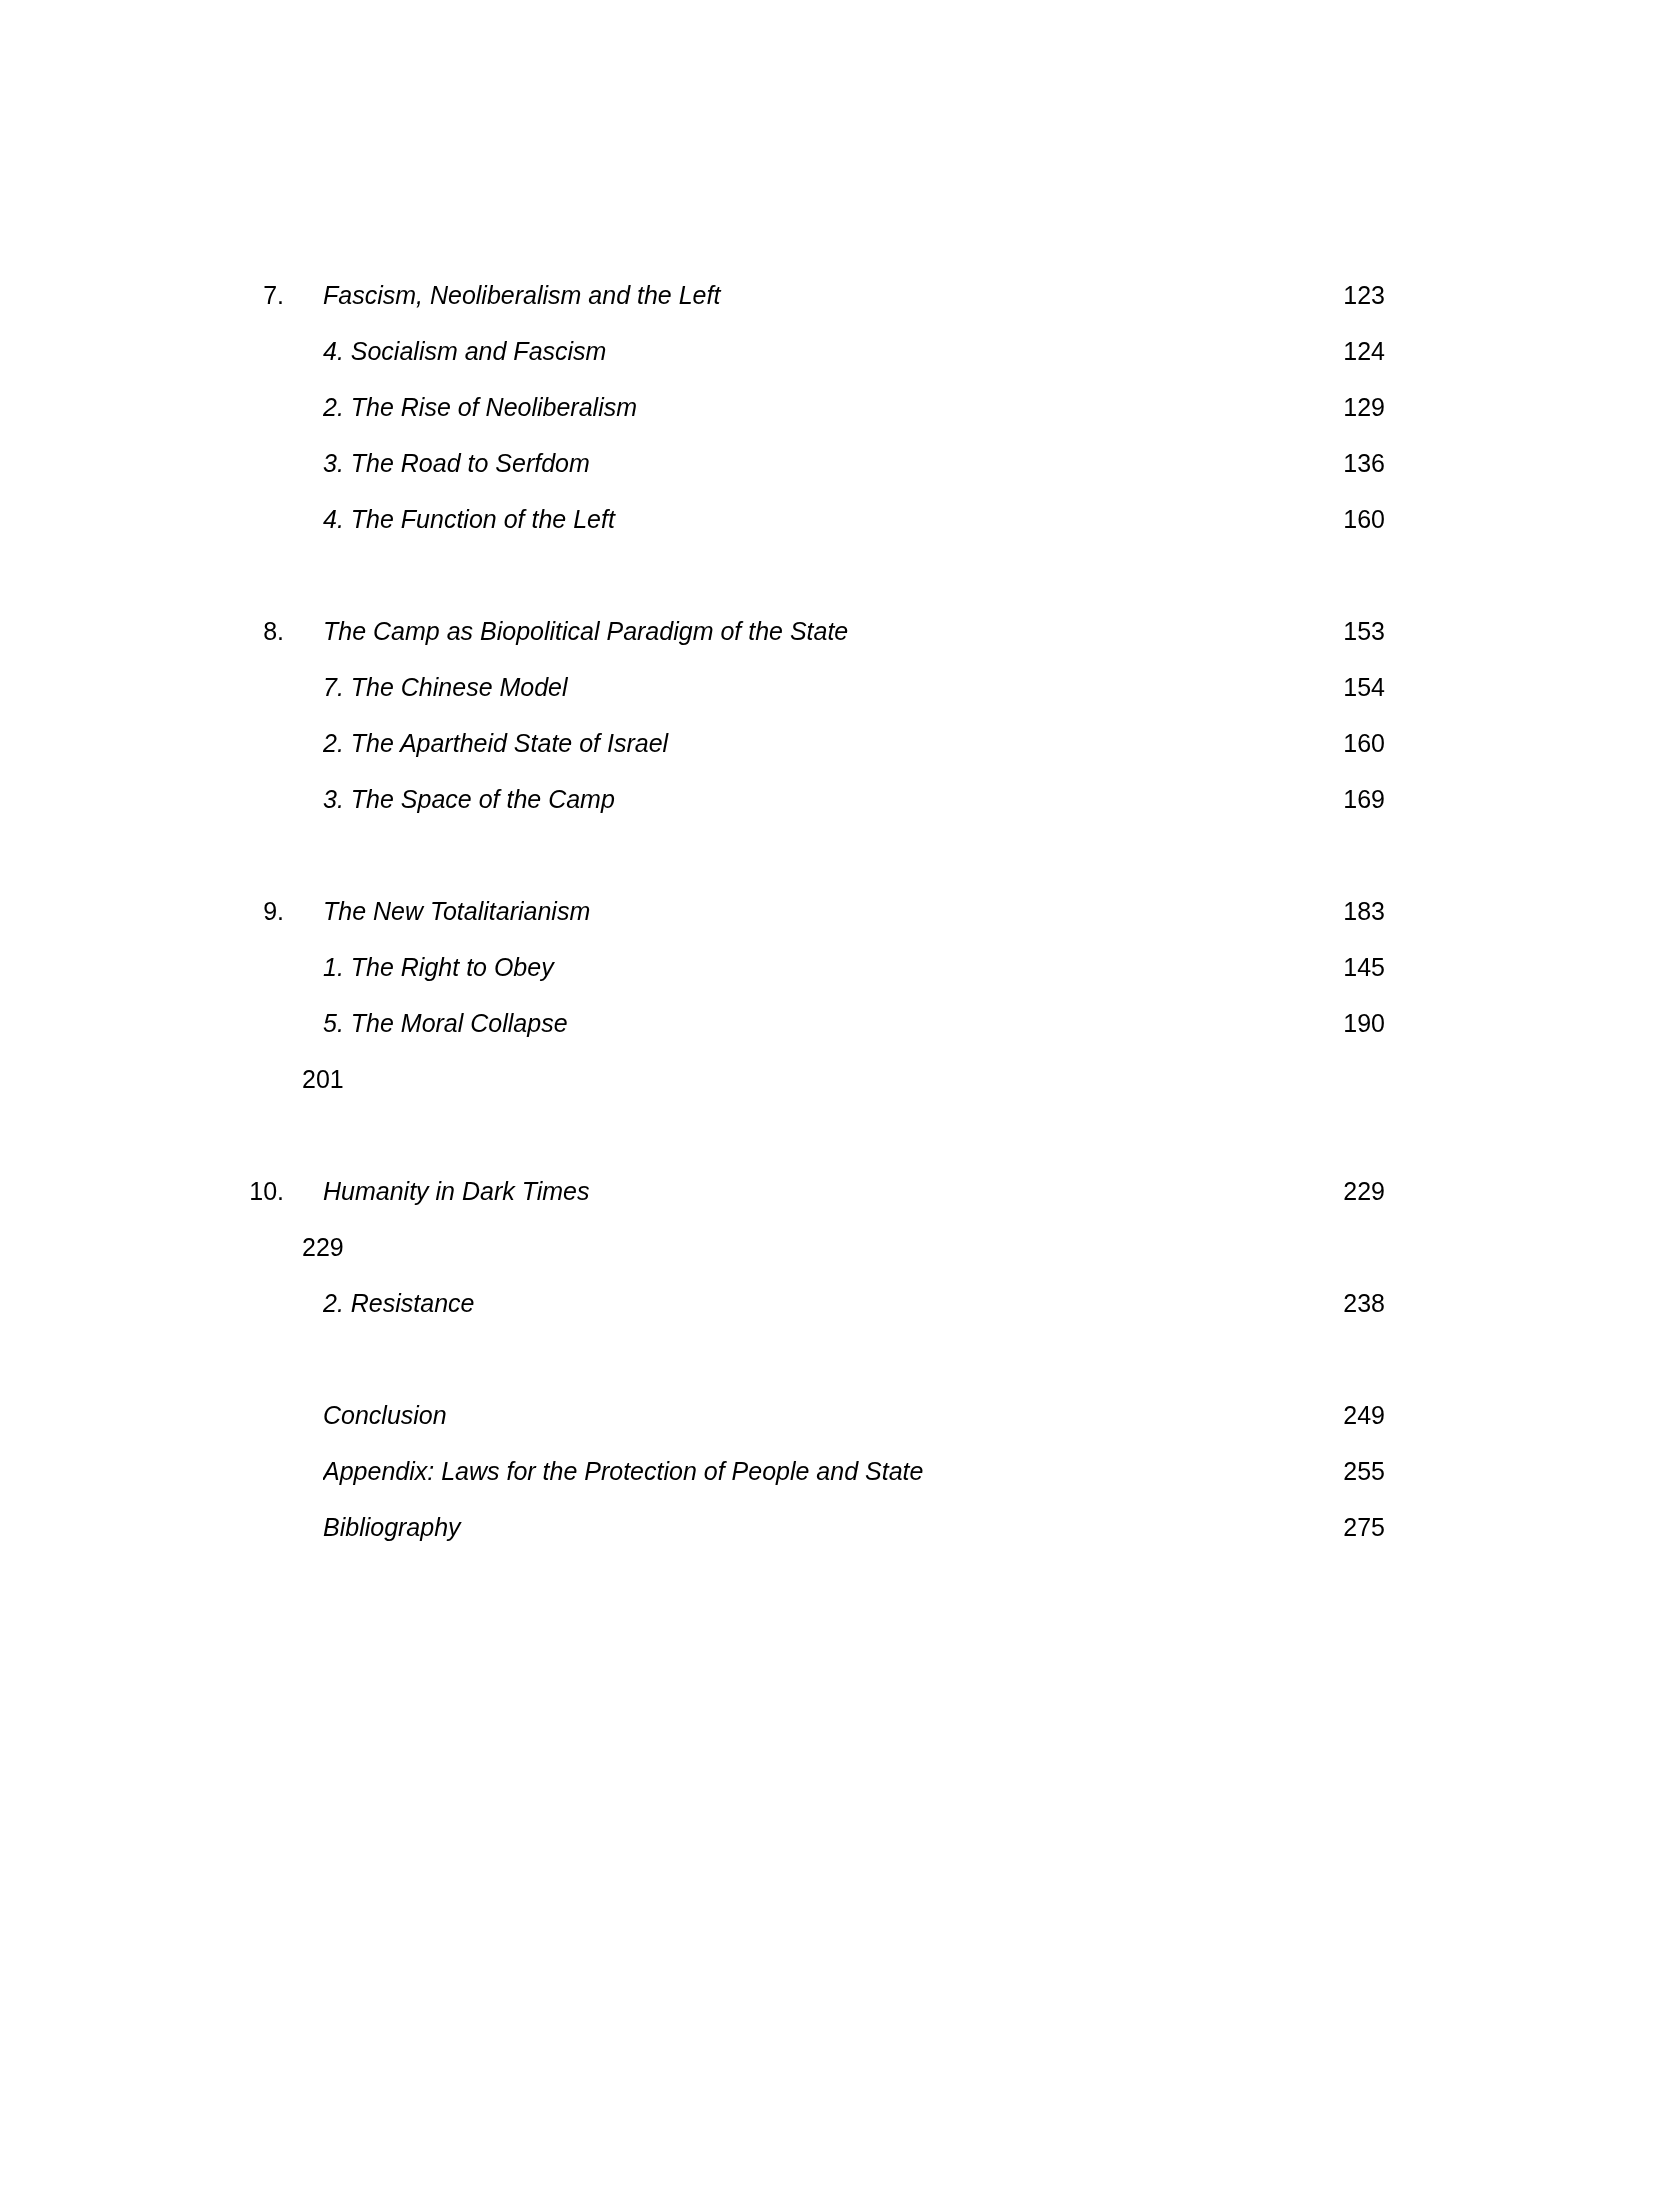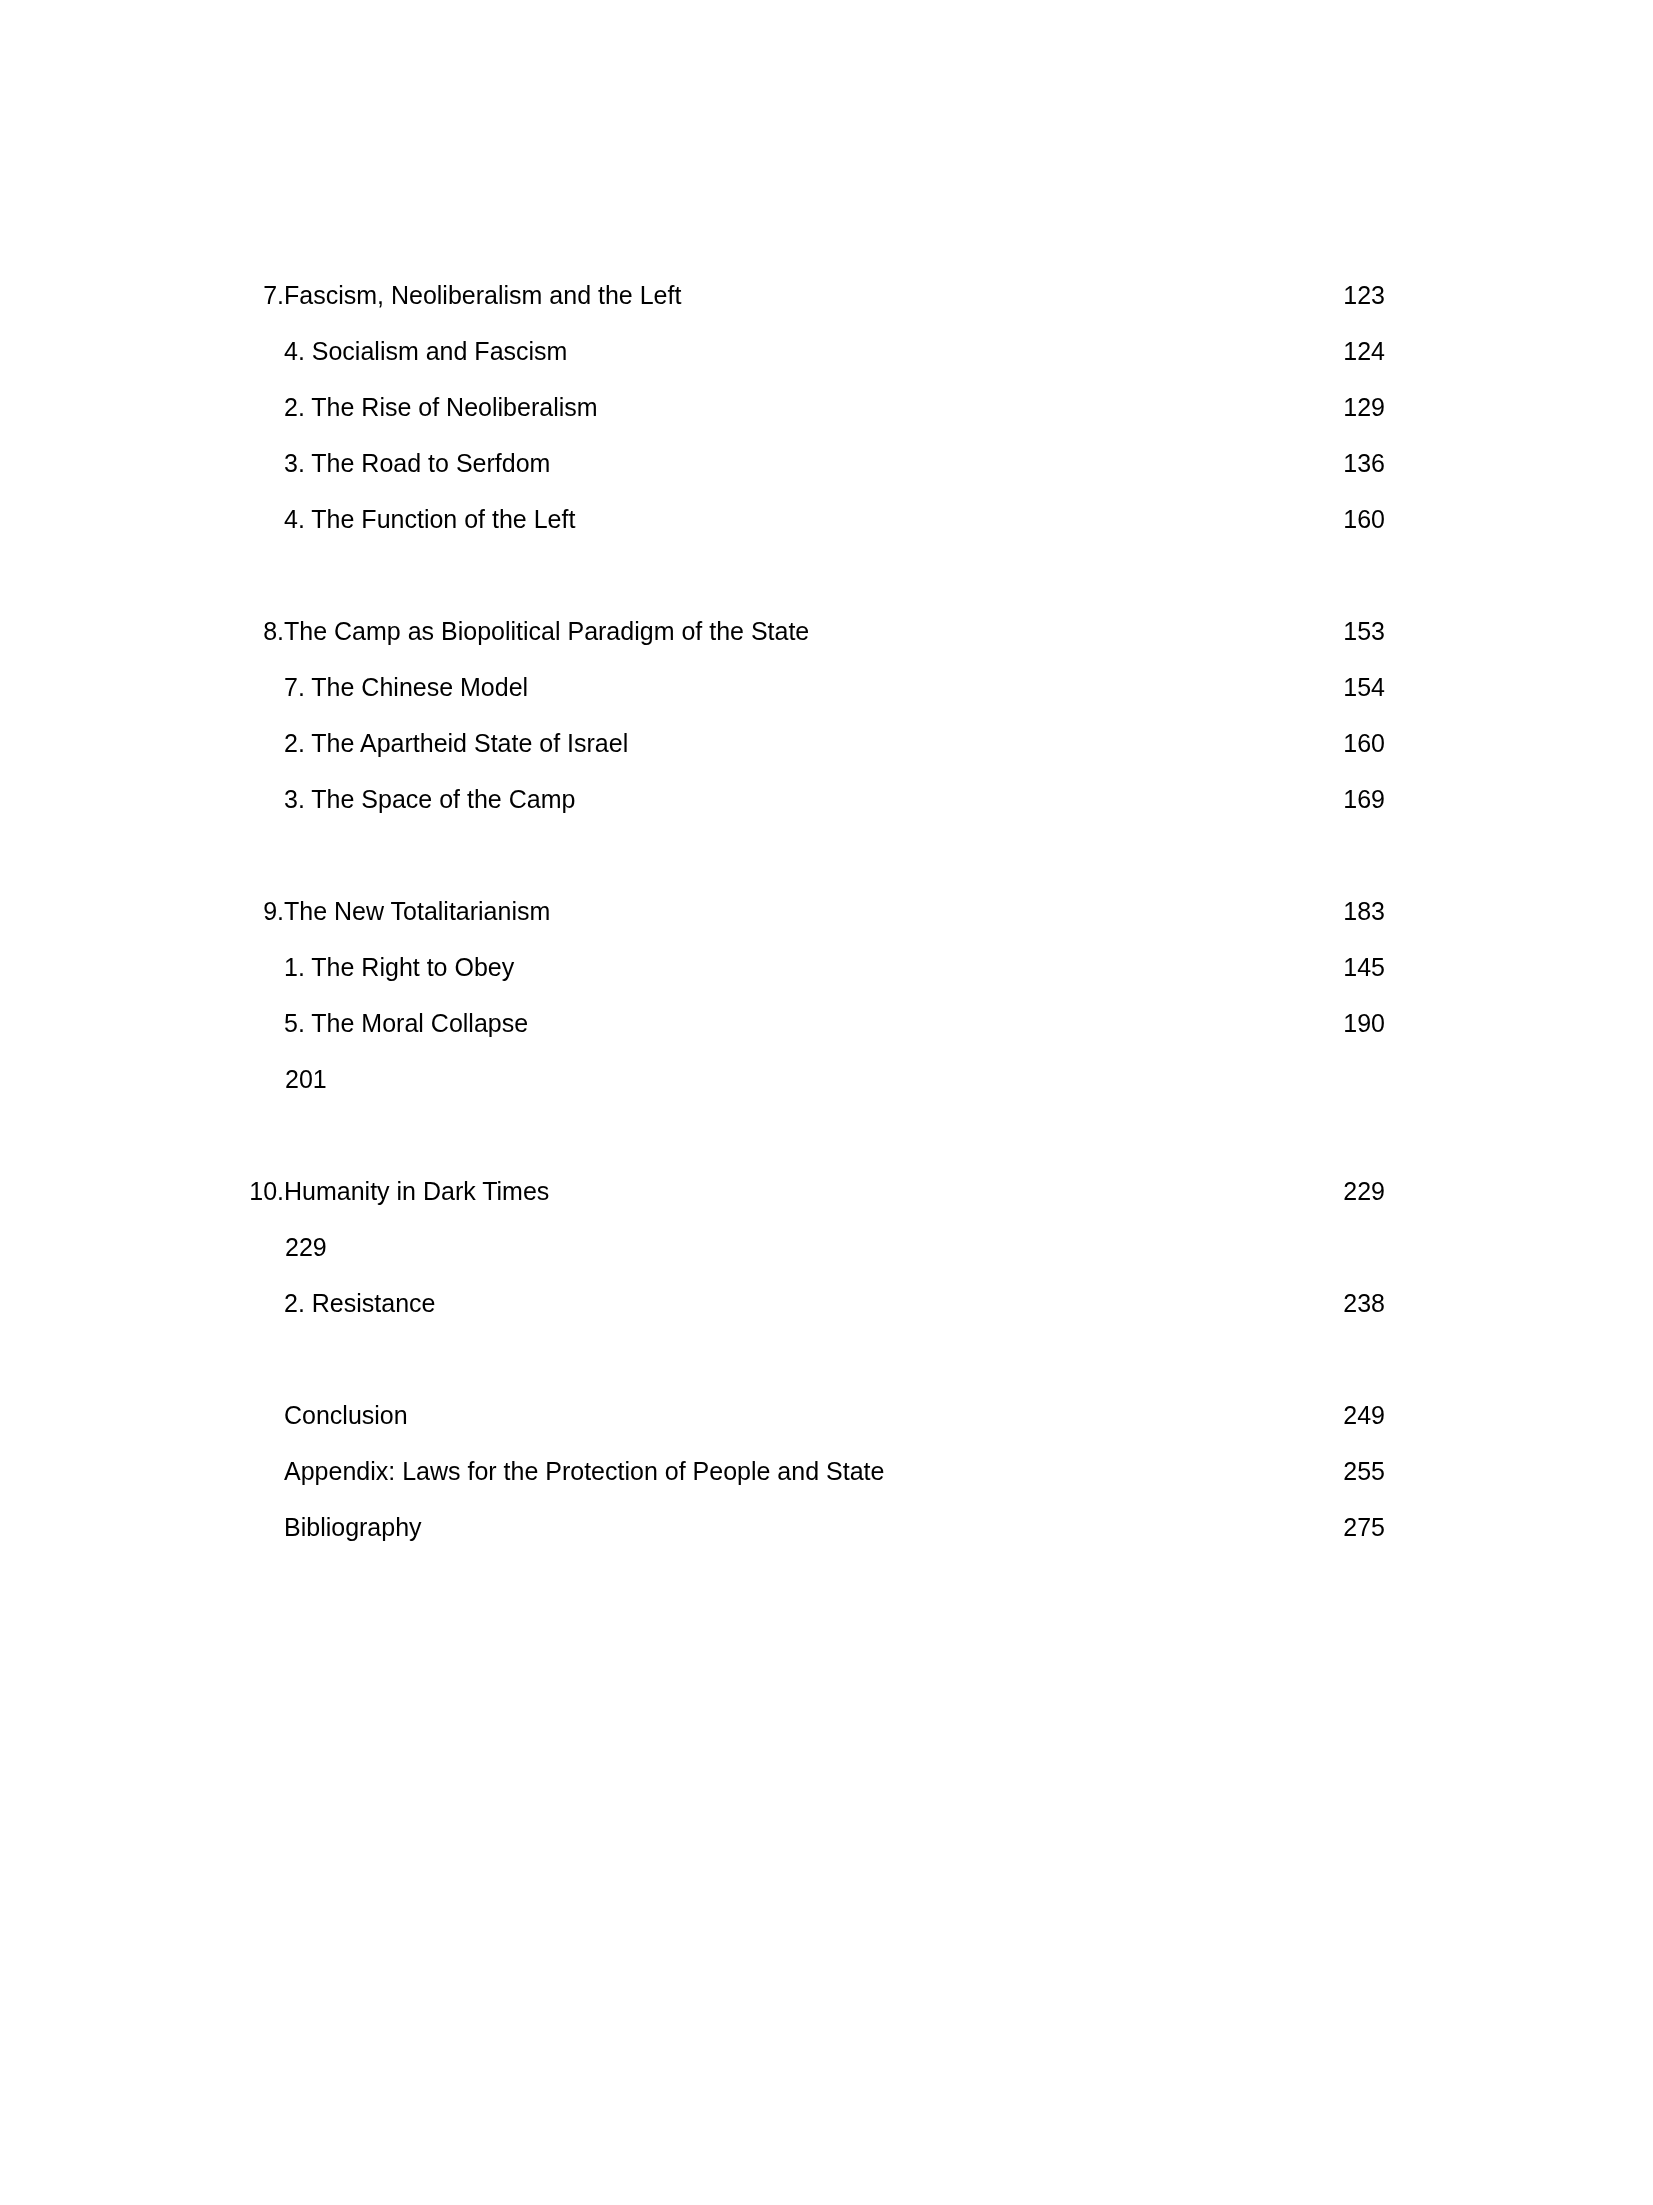--- a/index.html
+++ b/index.html
@@ -38,7 +38,9 @@
   }
   .title {
     flex: 1 1 auto;
+    margin-left: 39px;
     overflow: hidden;
+    font-style: italic;
   }
   .page {
     flex: none;

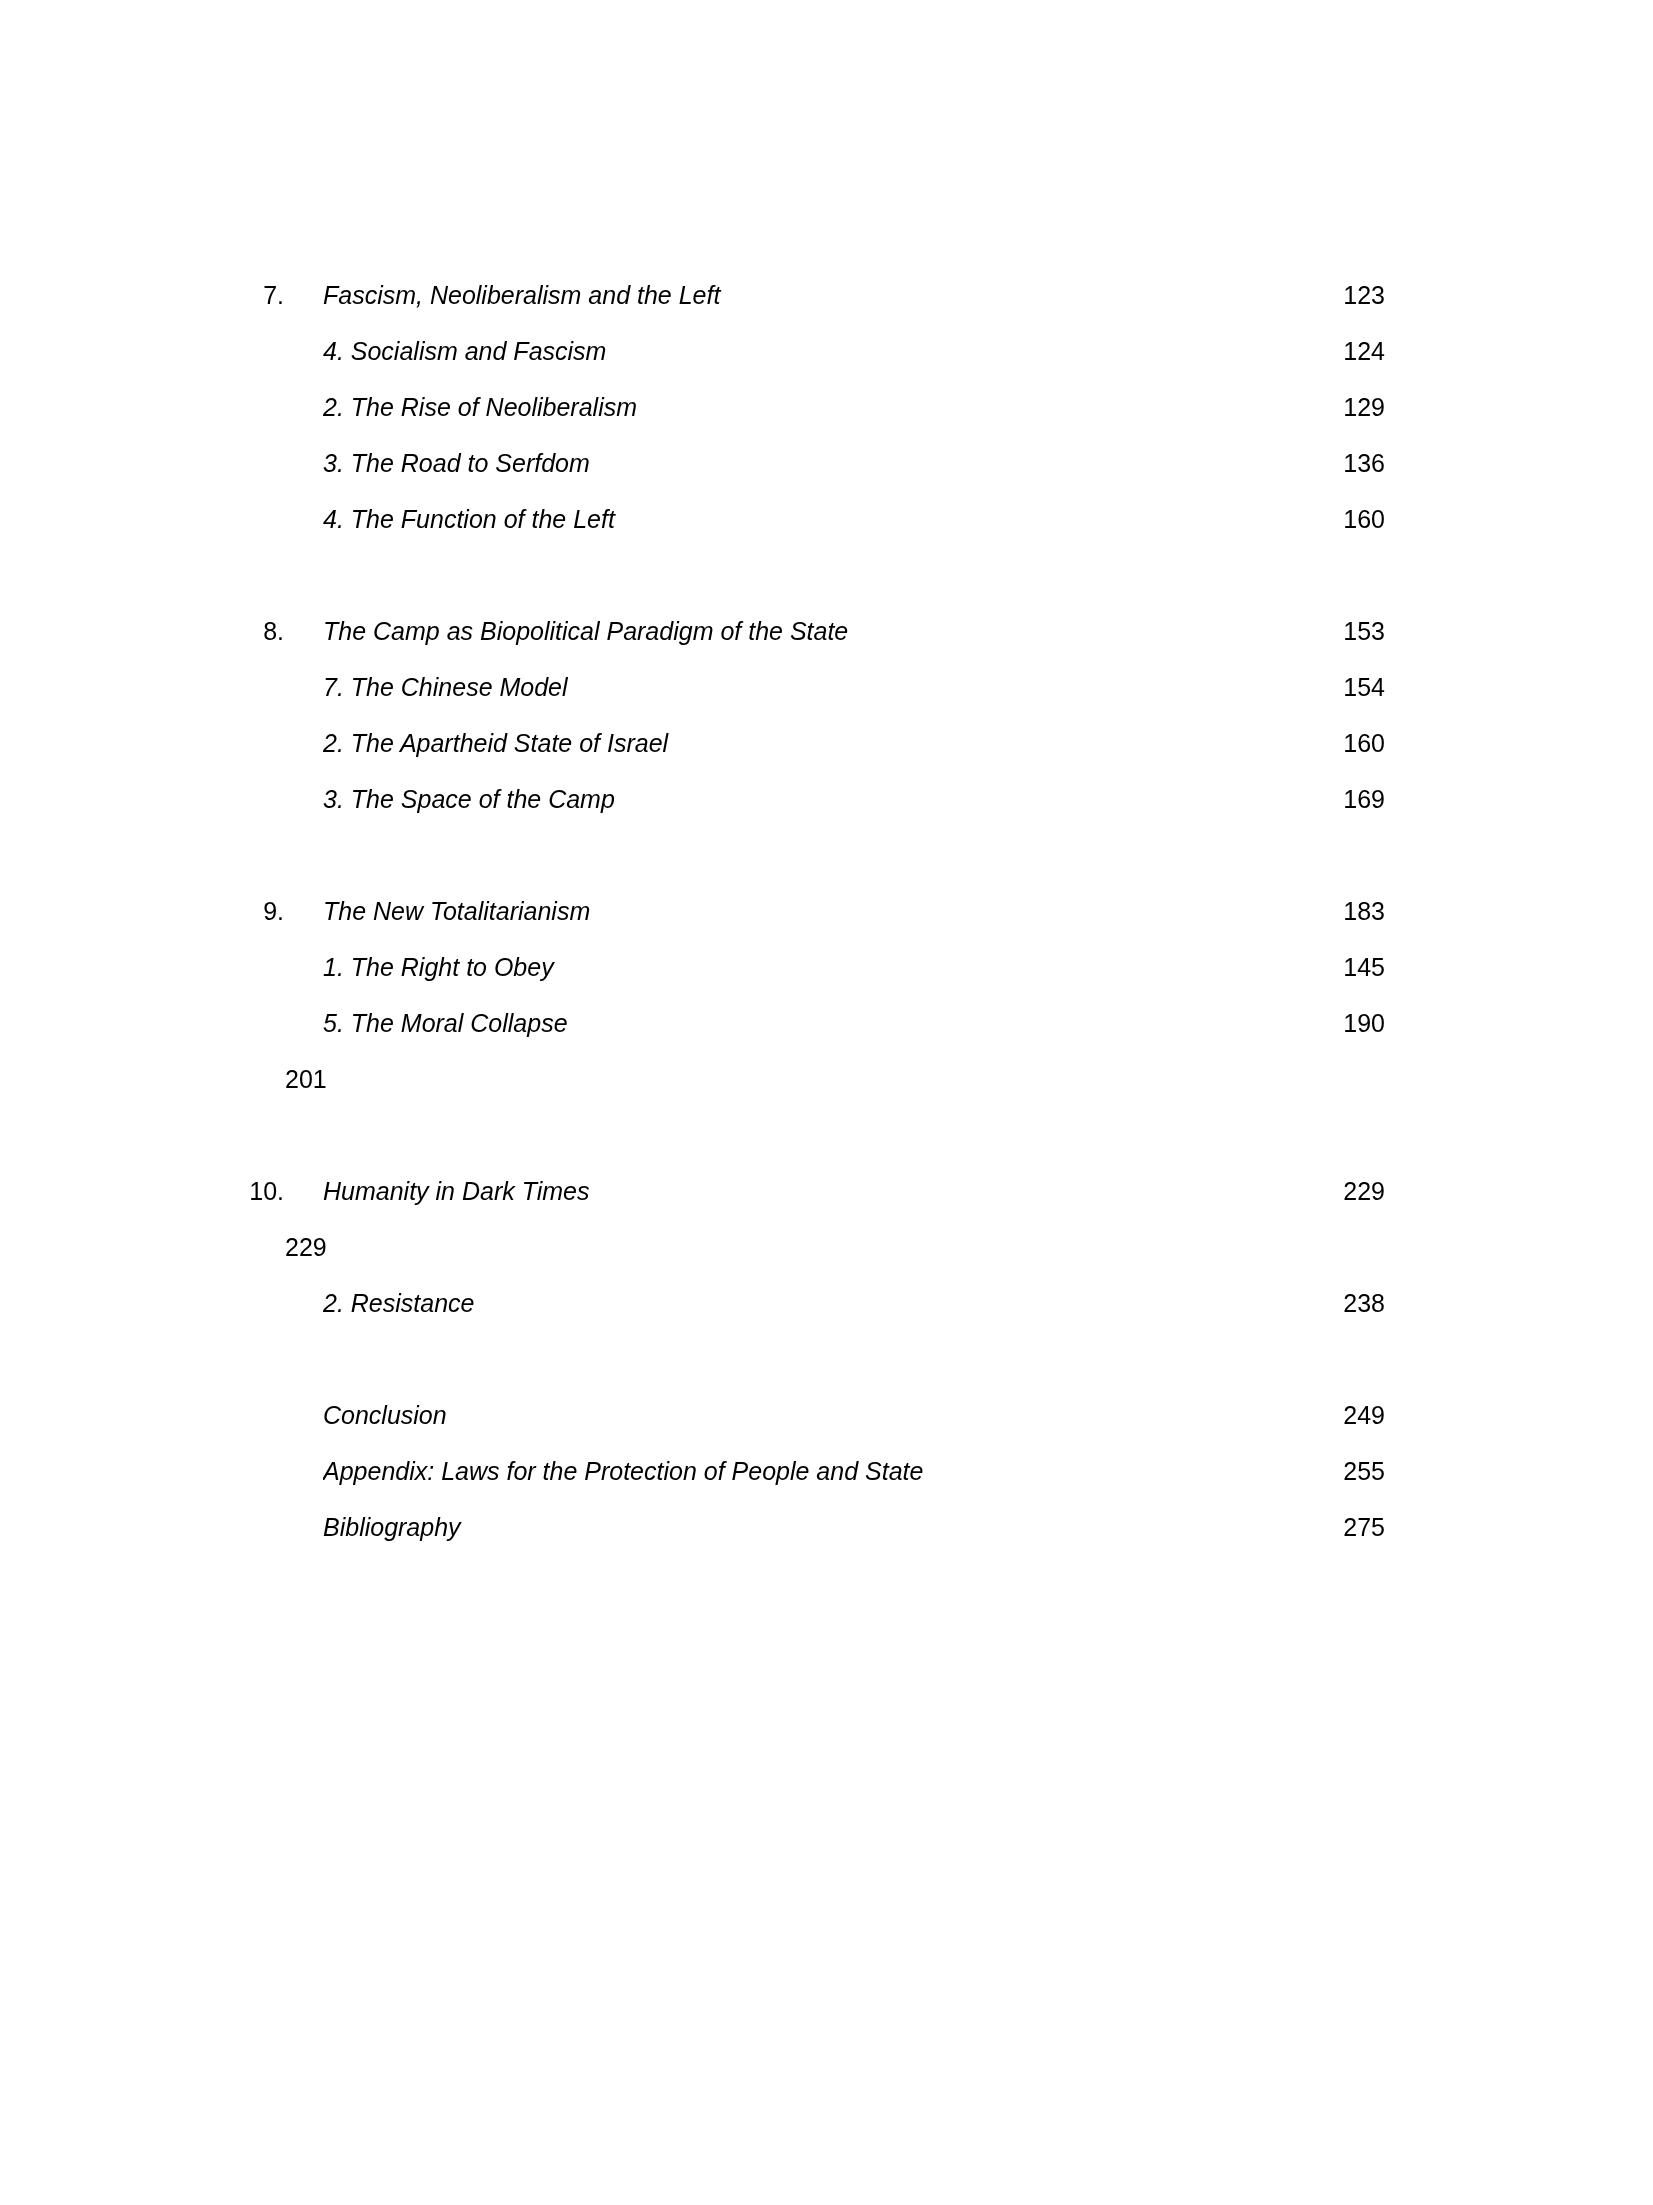--- a/index.html
+++ b/index.html
@@ -44,7 +44,7 @@
   }
   .page {
     flex: none;
-    margin-left: 1px;
+    margin-left: 18px;
     text-align: right;
   }
 </style>

